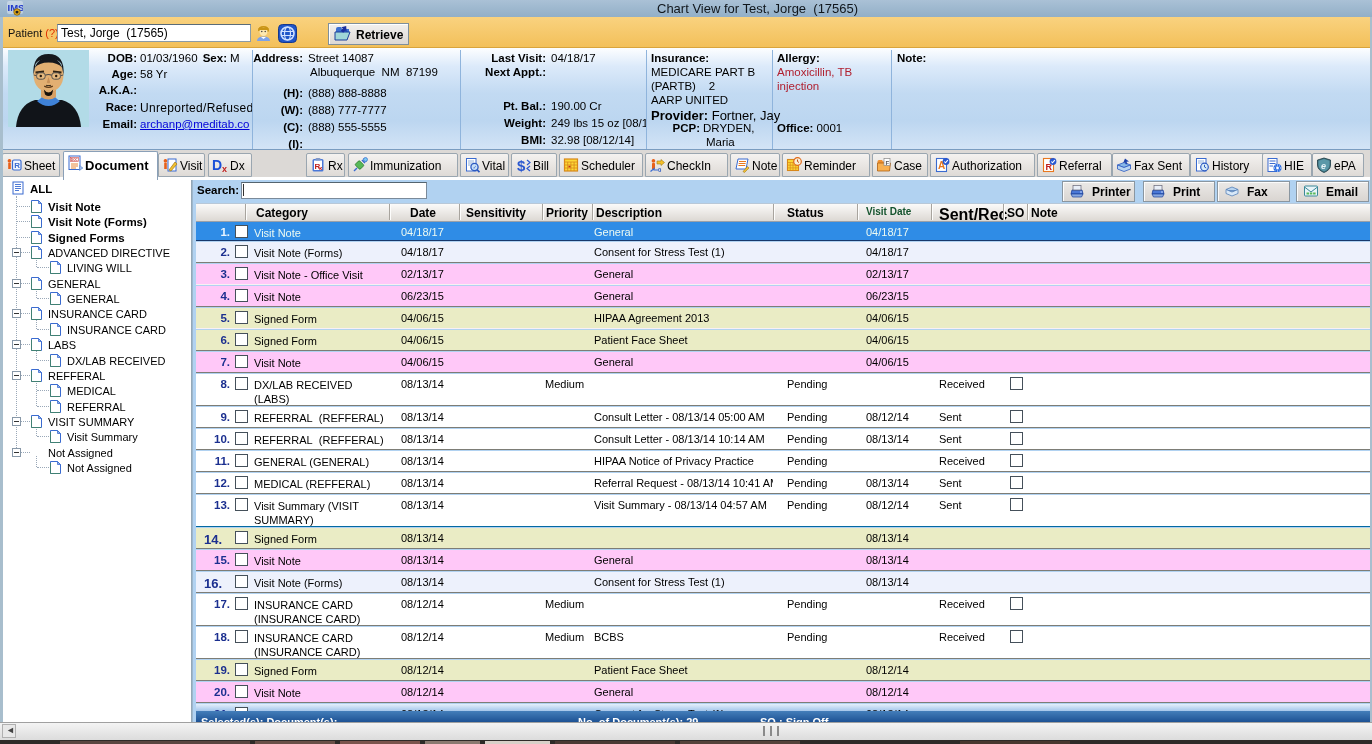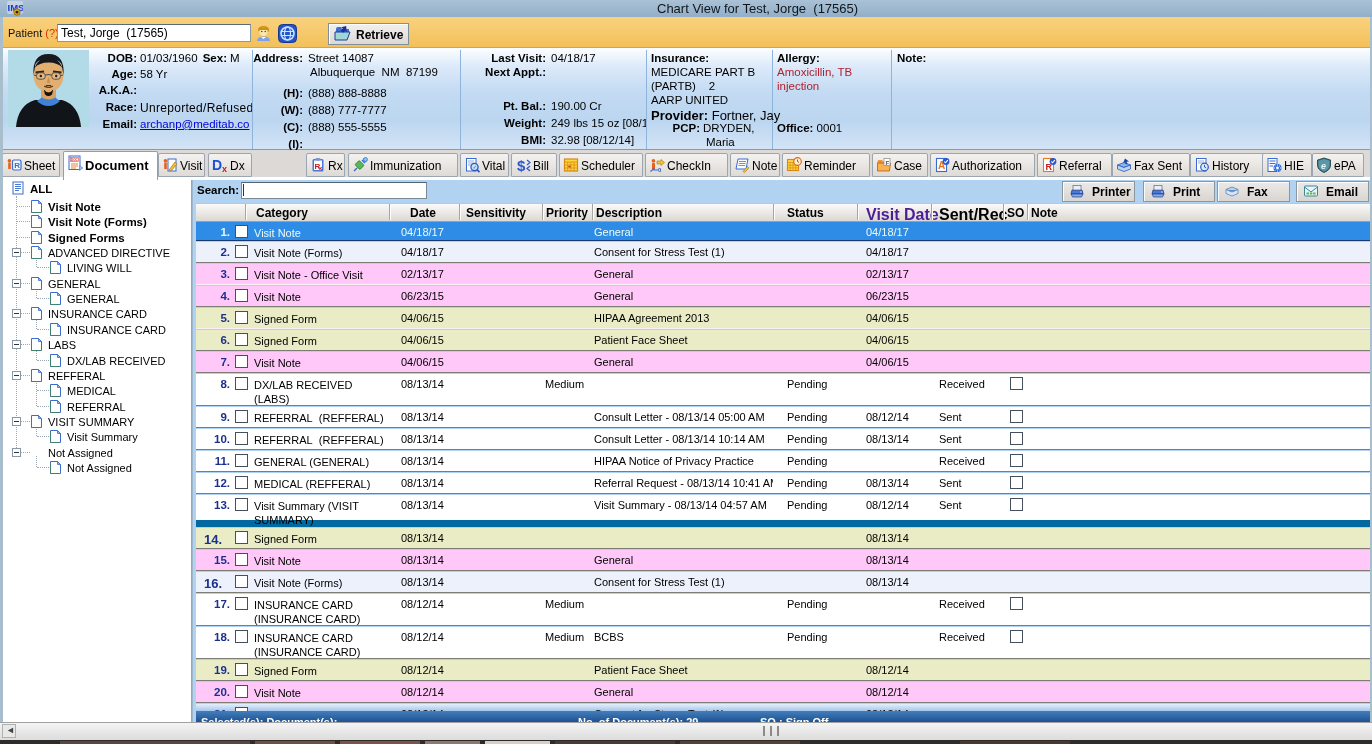--- a/index.html
+++ b/index.html
@@ -561,7 +561,7 @@
 <div class="abs" style="left:787px;top:206px;font-size:12px;font-weight:bold;color:#000;white-space:nowrap;">Status</div>
 <div class="abs" style="left:773px;top:204px;width:1px;height:16px;background:#a8a49e;"></div>
 <div class="abs" style="left:774px;top:204px;width:1px;height:16px;background:#fdfdfc;"></div>
-<div class="abs" style="left:866px;top:206px;font-size:16px;font-weight:bold;color:#4c1d95;white-space:nowrap;">Visit Date</div>
+<div class="abs" style="left:866px;top:206px;font-size:10px;font-weight:bold;color:#14532d;white-space:nowrap;">Visit Date</div>
 <div class="abs" style="left:857px;top:204px;width:1px;height:16px;background:#a8a49e;"></div>
 <div class="abs" style="left:858px;top:204px;width:1px;height:16px;background:#fdfdfc;"></div>
 <div class="abs" style="left:939px;top:206px;font-size:16px;font-weight:bold;color:#000000;white-space:nowrap;">Sent/Rec</div>

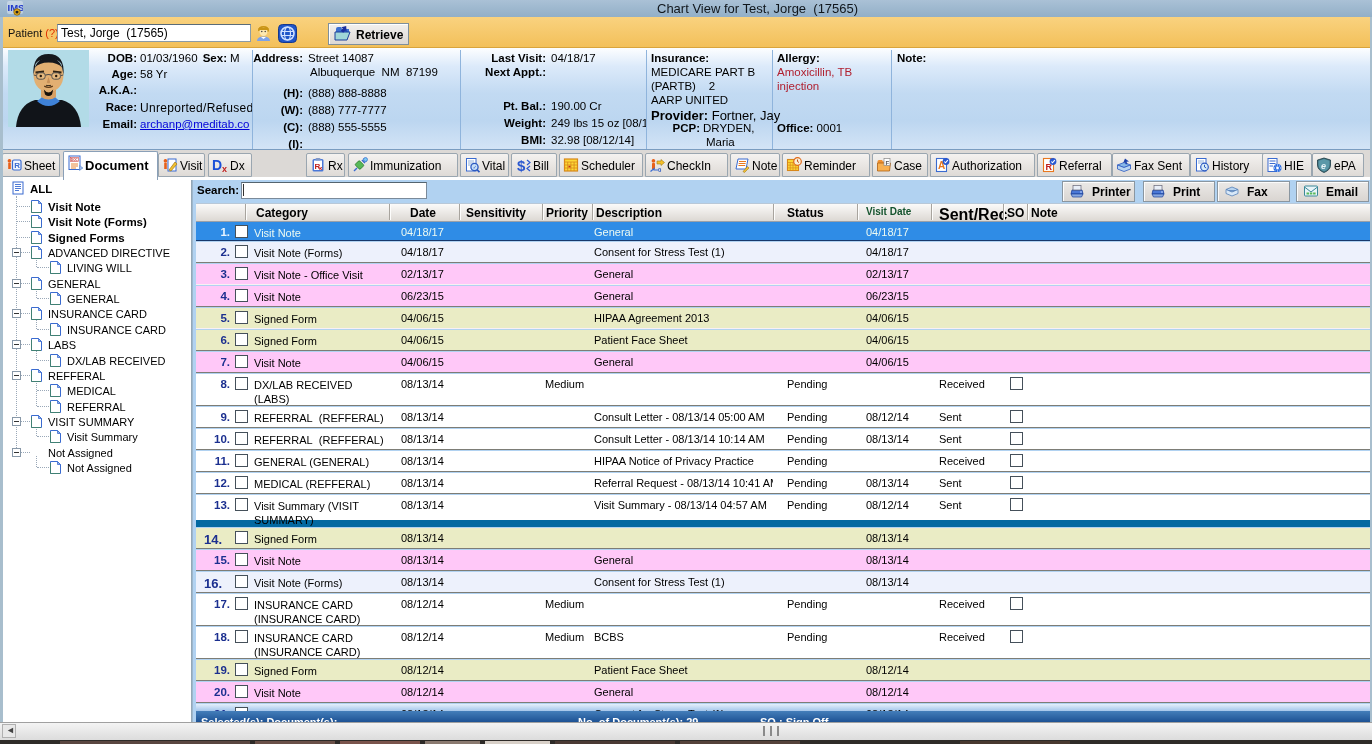--- a/index.html
+++ b/index.html
@@ -707,7 +707,7 @@
       <span style="position:absolute;left:1010px;top:3px;width:13px;height:13px;background:#fff;border:1px solid #45505a;"></span>
     </div>
   </div>
-<div class="abs" style="left:196px;top:495px;width:1174px;height:32px;background:#ffffff;border-bottom:7px solid #0369a1;">
+<div class="abs" style="left:196px;top:495px;width:1174px;height:32px;background:#ffffff;border-bottom:1px solid #0369a1;">
     <div style="position:absolute;left:-196px;top:0;width:1372px;height:32px;">
       <span style="position:absolute;left:196px;top:4px;width:34px;text-align:right;font-size:11.5px;font-weight:bold;color:#1b2f8f;">13.</span>
       <span style="position:absolute;left:235px;top:3px;width:13px;height:13px;background:#fff;border:1px solid #45505a;"></span>

